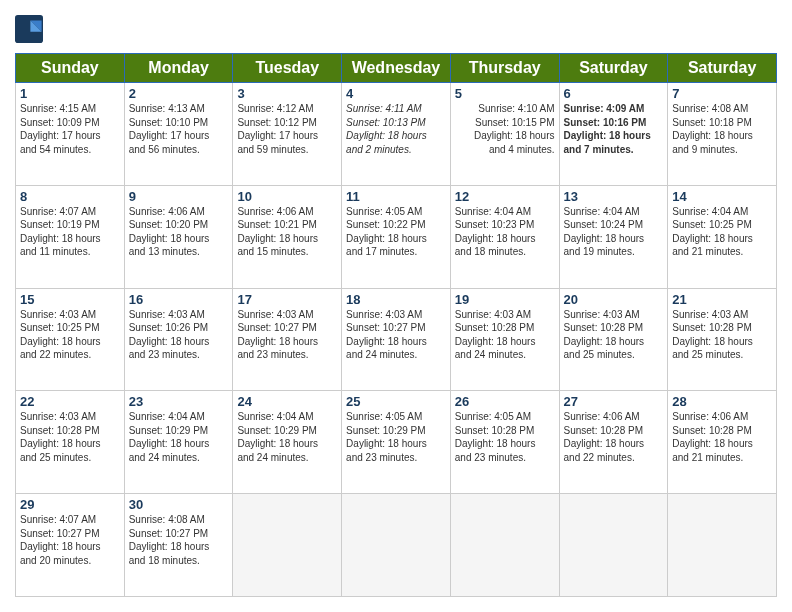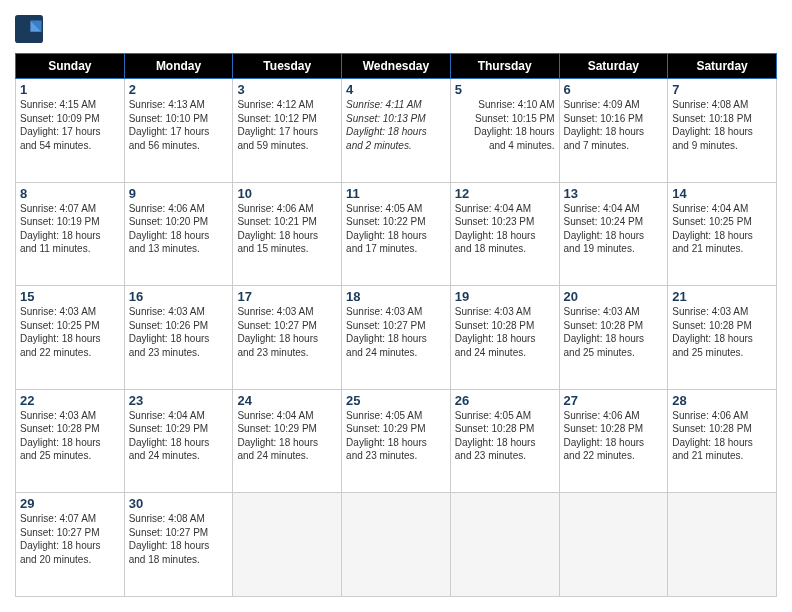--- a/index.html
+++ b/index.html
@@ -62,11 +62,11 @@
       table-layout: fixed;
     }
     .calendar th {
-      background: #000000;
+      background: #4d7c0f;
       color: white;
       text-align: center;
       padding: 5px 3px;
-      font-size: 12px;
+      font-size: 16px;
       font-weight: bold;
       border: 1px solid #2a6ab8;
     }

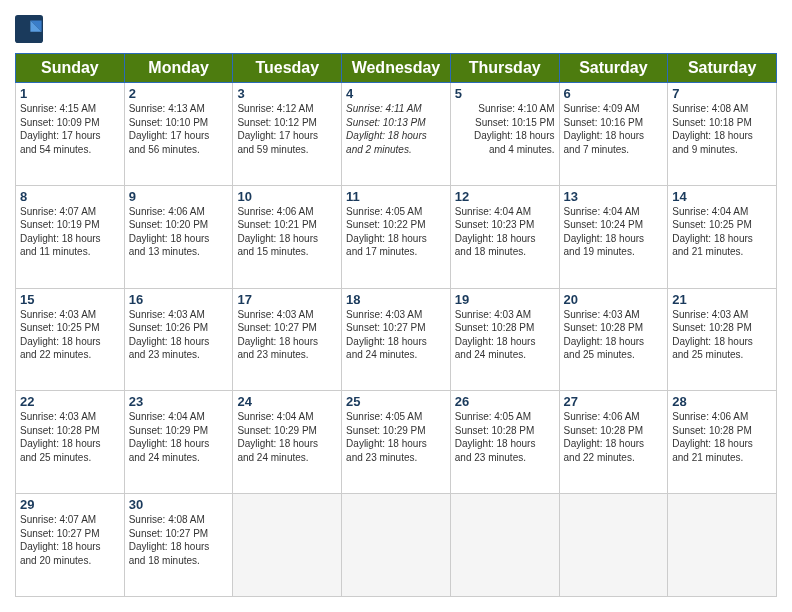--- a/index.html
+++ b/index.html
@@ -167,7 +167,7 @@
           </td>
           <td>
             <span class="day-num">6</span>
-            <div class="day-info" style="white-space: pre-line;">Sunrise: 4:09 AM
+            <div class="day-info" style="white-space: pre-line; font-weight: bold;">Sunrise: 4:09 AM
 Sunset: 10:16 PM
 Daylight: 18 hours
 and 7 minutes.</div>

